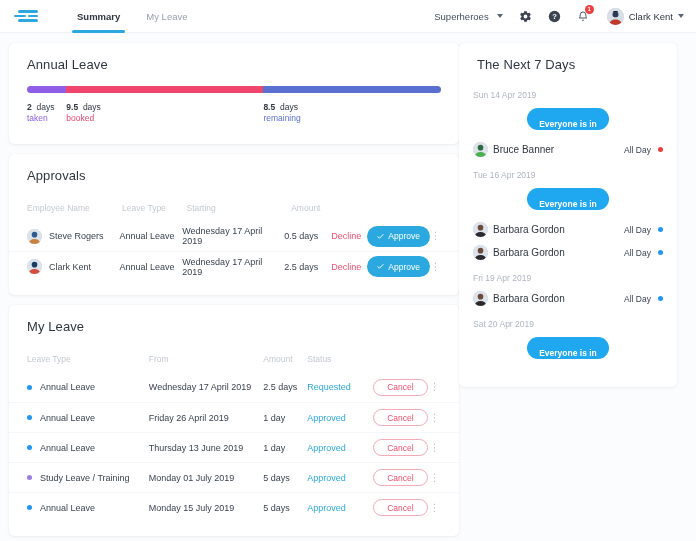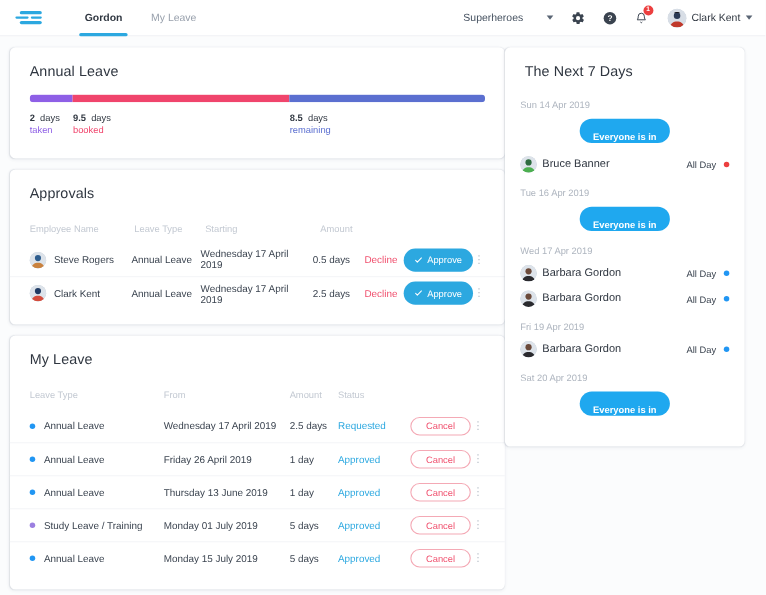--- a/index.html
+++ b/index.html
@@ -164,7 +164,7 @@
   </div>
   <div class="navtabs" id="navtabs">
       <div class="navtab active">
-     <span>Gordon</span>
+     <span>Summary</span>
    </div>
       <div class="navtab">
      <span>My Leave</span>

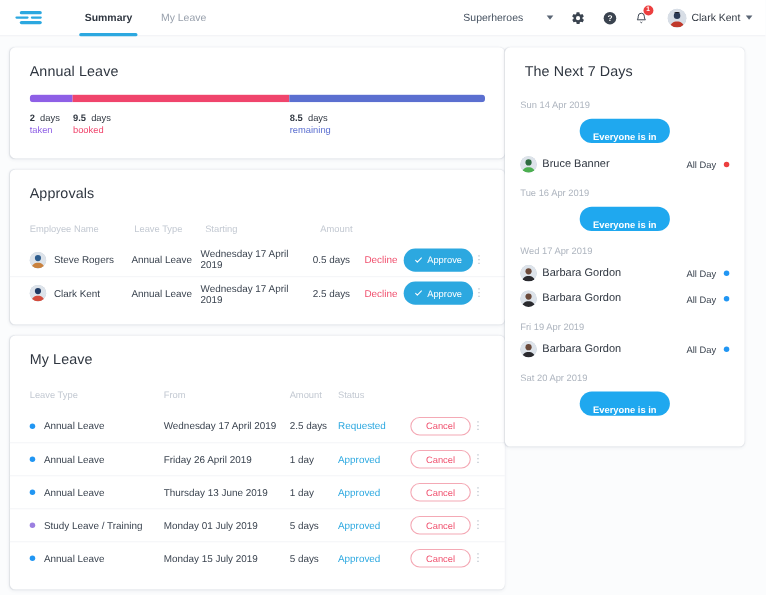--- a/index.html
+++ b/index.html
@@ -41,7 +41,7 @@
   }
 
   .topright { margin-left: auto; display: flex; align-items: center; padding-right: 12px; gap: 0; }
-  .team { font-size: 9.5px; color: #44505f; display: flex; align-items: center; gap: 21px; cursor: pointer; }
+  .team { font-size: 9.5px; color: #44505f; display: flex; align-items: center; gap: 8px; cursor: pointer; }
   .chev { width: 0; height: 0; border-left: 3.2px solid transparent; border-right: 3.2px solid transparent; border-top: 4px solid #5a6574; }
   .iconbtn { margin-left: 16px; cursor: pointer; display: flex; align-items: center; position: relative; }
   .badge {

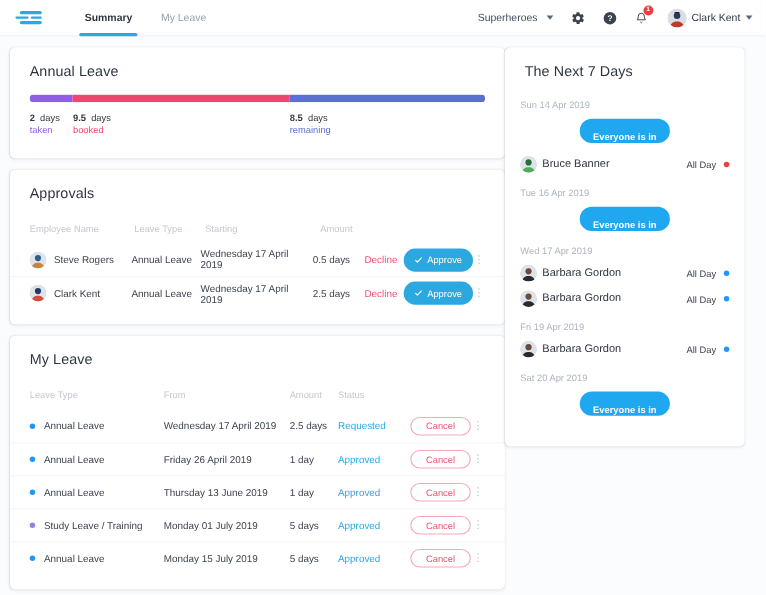--- a/index.html
+++ b/index.html
@@ -395,7 +395,6 @@
       </div>
           <div class="n7-day">Tue 16 Apr 2019</div>
           <button class="everyone">Everyone is in</button>
-          <div class="n7-day">Wed 17 Apr 2019</div>
           <div class="n7-person">
         <span class="avatar" style="width:15px;height:15px"><svg width="15" height="15" viewBox="0 0 40 40">
     <circle cx="20" cy="20" r="20" fill="#dde3ea"></circle>

